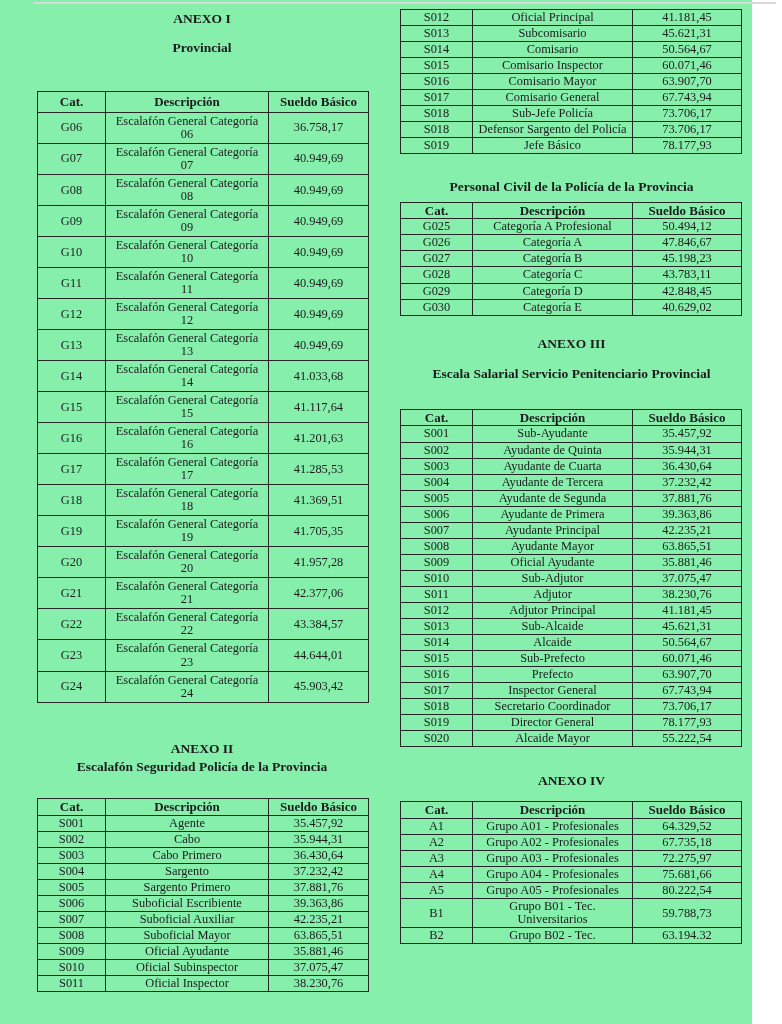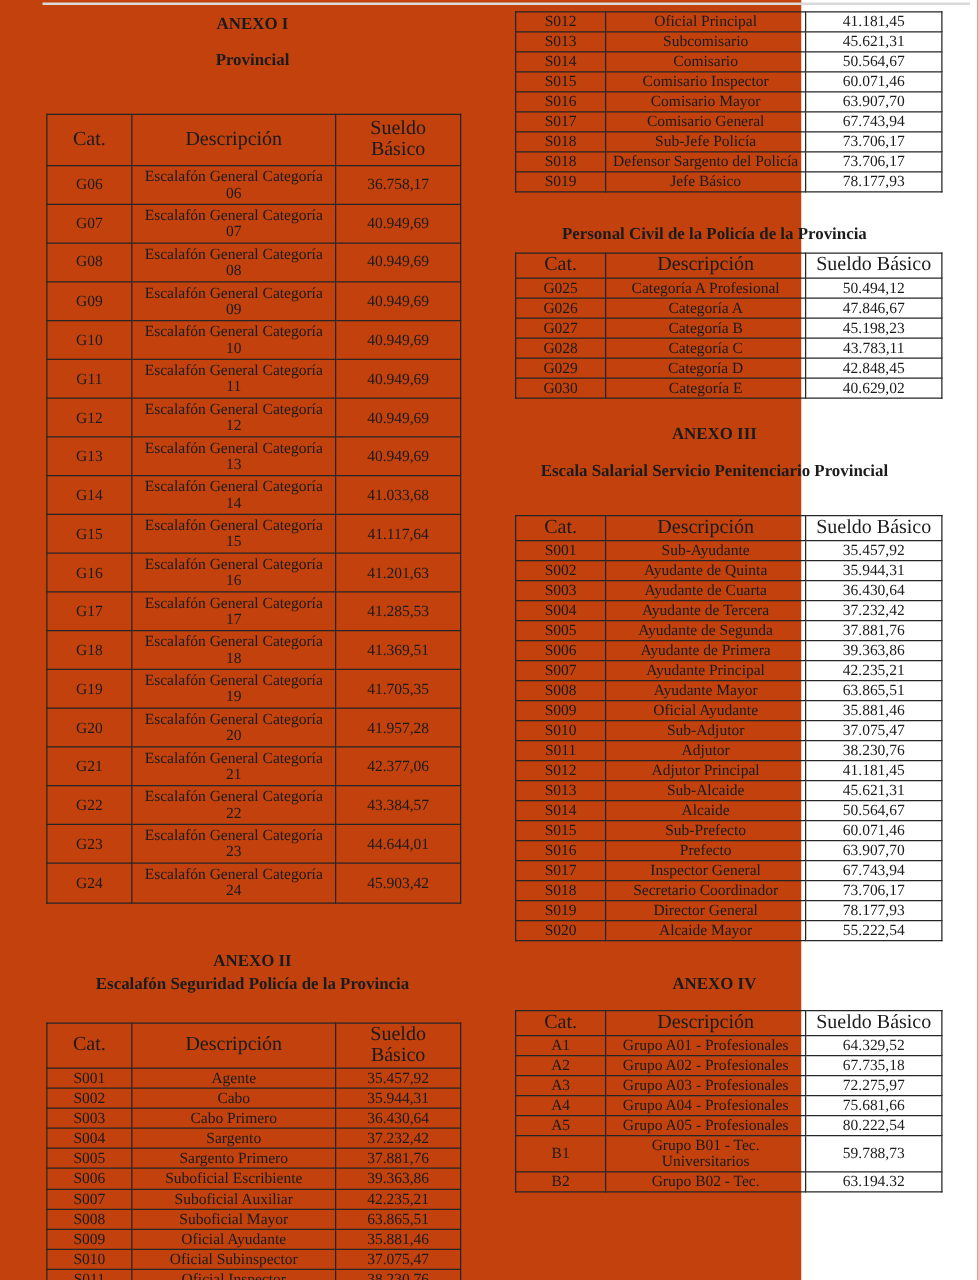--- a/index.html
+++ b/index.html
@@ -10,7 +10,7 @@
     color: #1b1b1b;
     overflow: hidden;
   }
-  #page { position: relative; width: 641px; height: 1024px; background: #c2410c; }
+  #page { position: relative; width: 752px; height: 1024px; background: #86efac; }
   .scan-line {
     position: absolute; top: 2px; left: 34px; width: 742px; height: 2px;
     background: #d9d9d9;

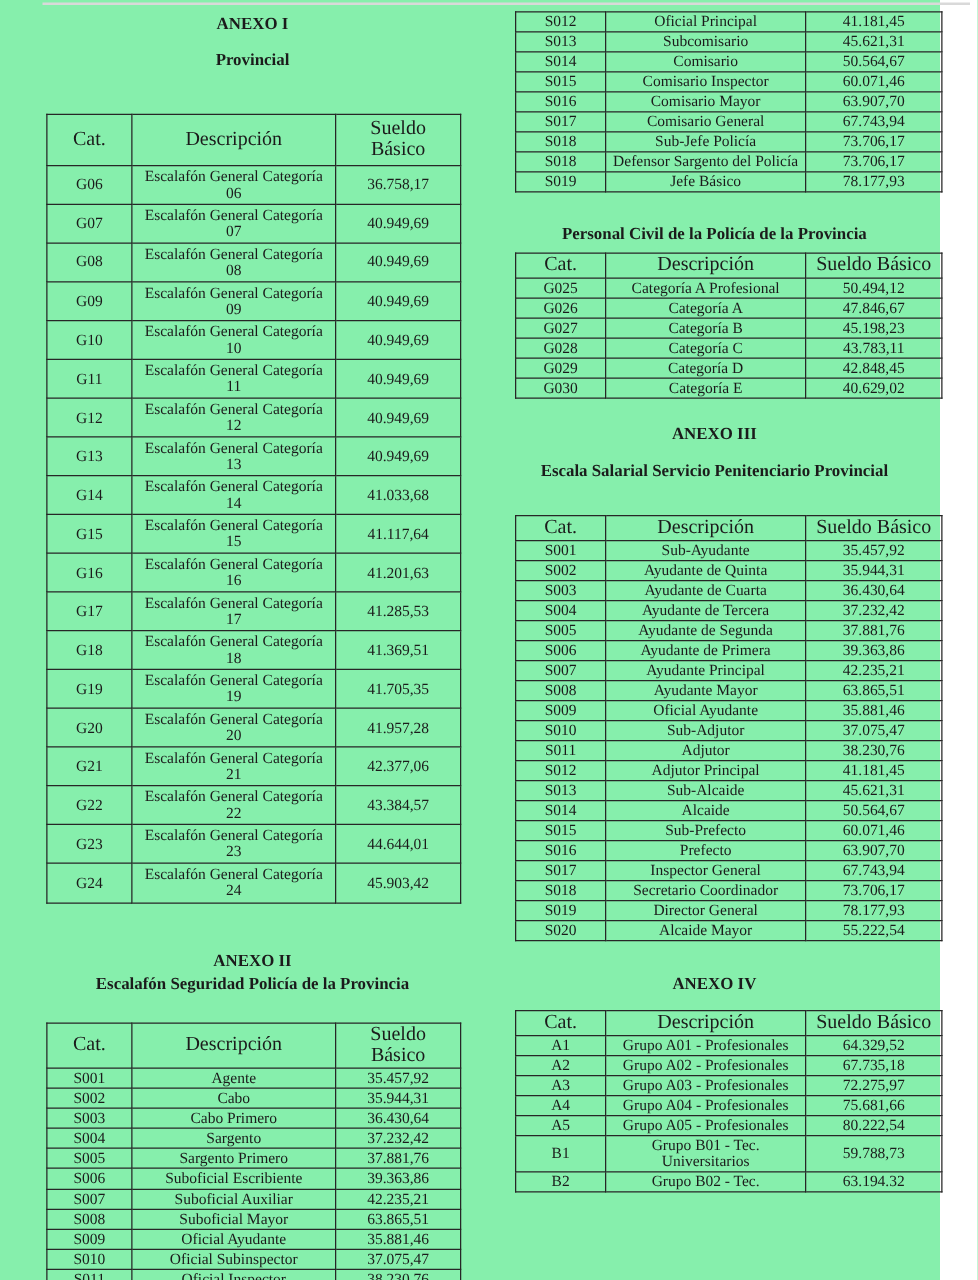--- a/index.html
+++ b/index.html
@@ -30,7 +30,7 @@
     margin-left: 1px;
   }
   #col-left  .block table { width: 331px; }
-  #col-right .block table { width: 341px; margin-left: 12px; }
+  #col-right .block table { width: 341px; margin-left: 0; }
 
   th, td {
     border: 1px solid #262626;

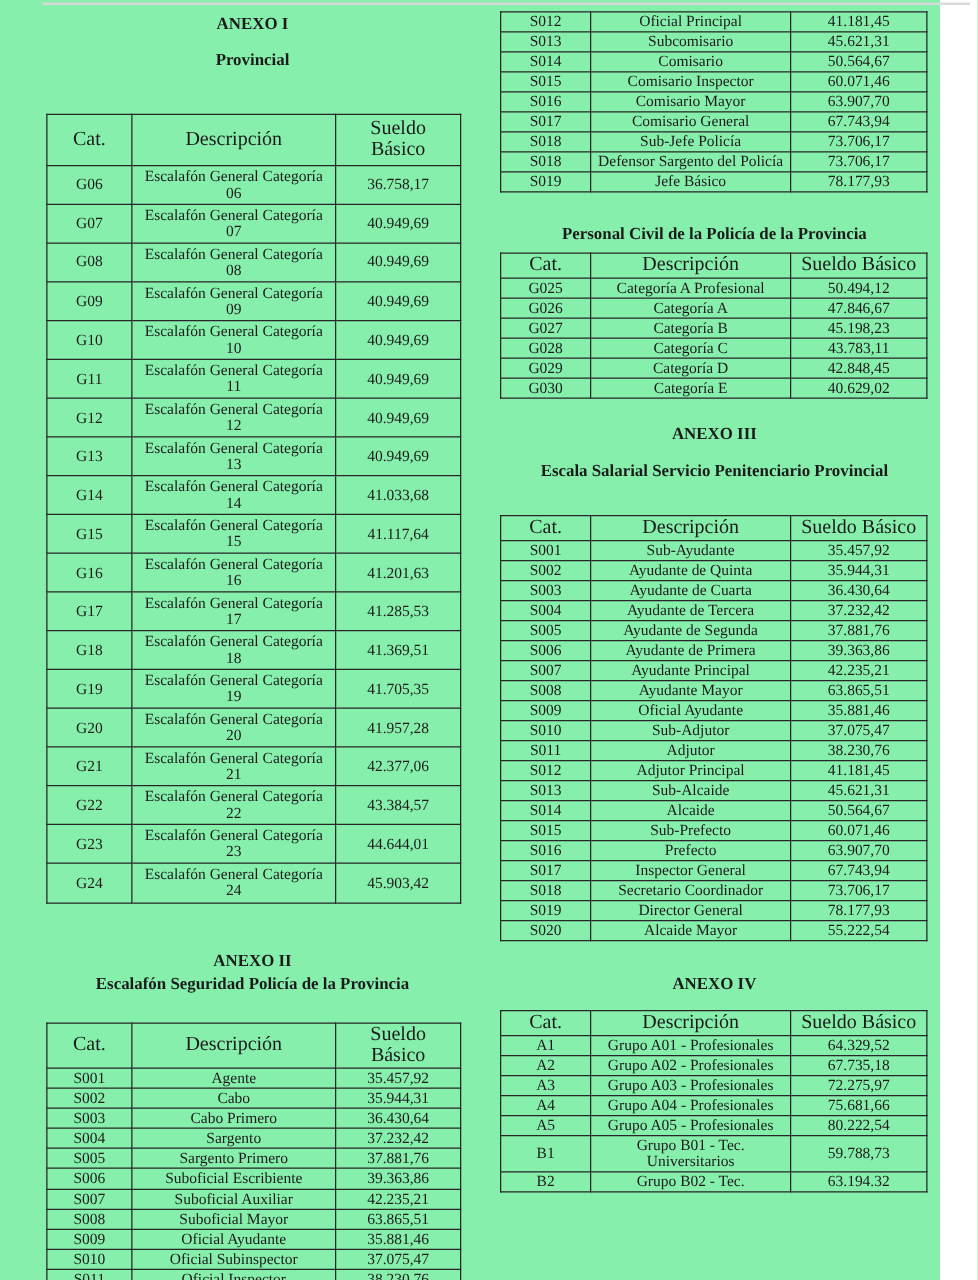--- a/index.html
+++ b/index.html
@@ -39,7 +39,7 @@
     padding: 1px 4px;
     word-wrap: break-word; overflow: hidden;
   }
-  th { font-size: 16px; font-weight: normal; }
+  th { font-size: 13px; font-weight: bold; }
 
   
   #col-left .block:nth-child(3) td { padding-top: 2px; padding-bottom: 2px; }

